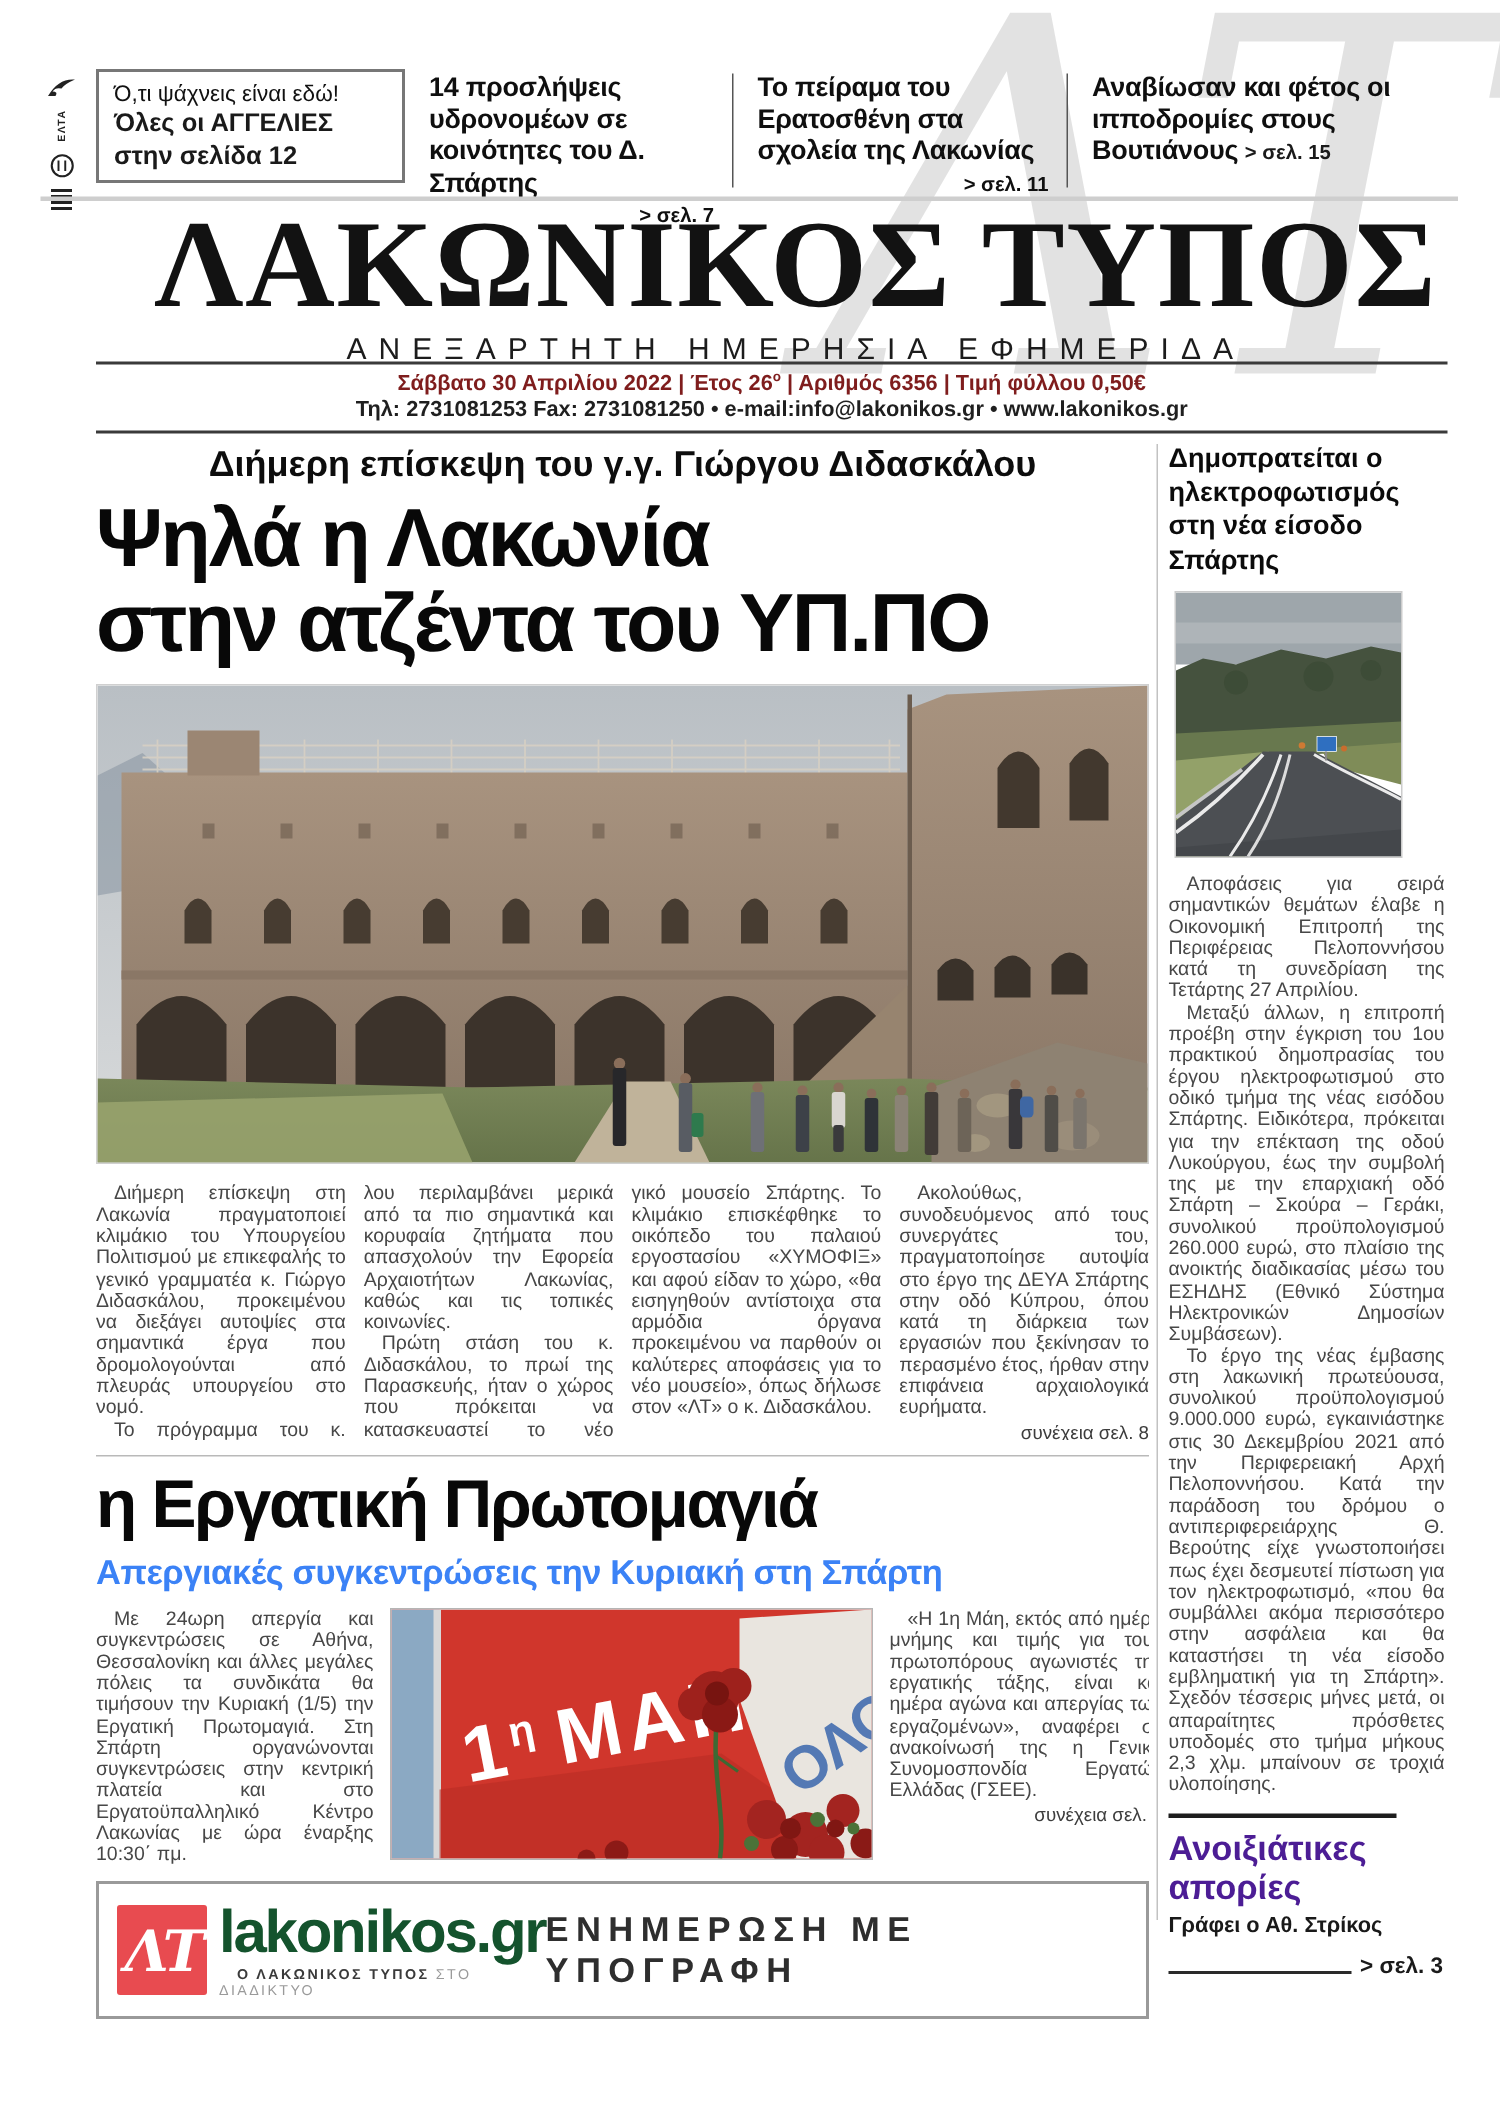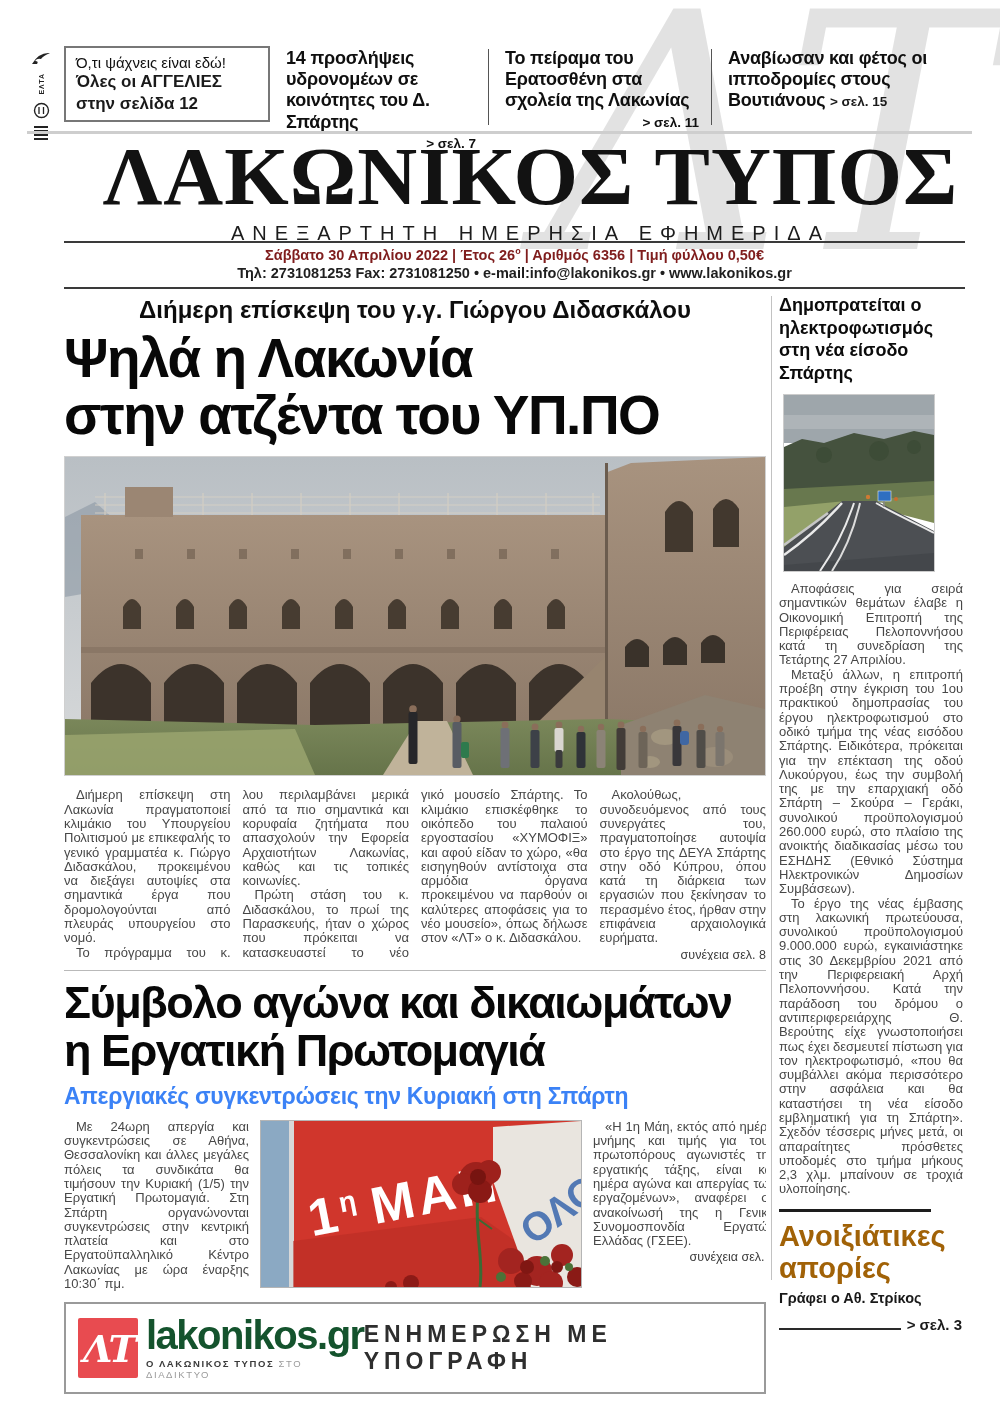--- a/index.html
+++ b/index.html
@@ -301,7 +301,6 @@
 
     <section class="second-article" data-interactable="false">
       <h2 class="sa-headline" data-interactable="false">
-        <span data-interactable="false">Σύμβολο αγώνα και δικαιωμάτων</span>
         <span data-interactable="false">η Εργατική Πρωτομαγιά</span>
       </h2>
       <div class="sa-sub" data-interactable="false">Απεργιακές συγκεντρώσεις την Κυριακή στη Σπάρτη</div>

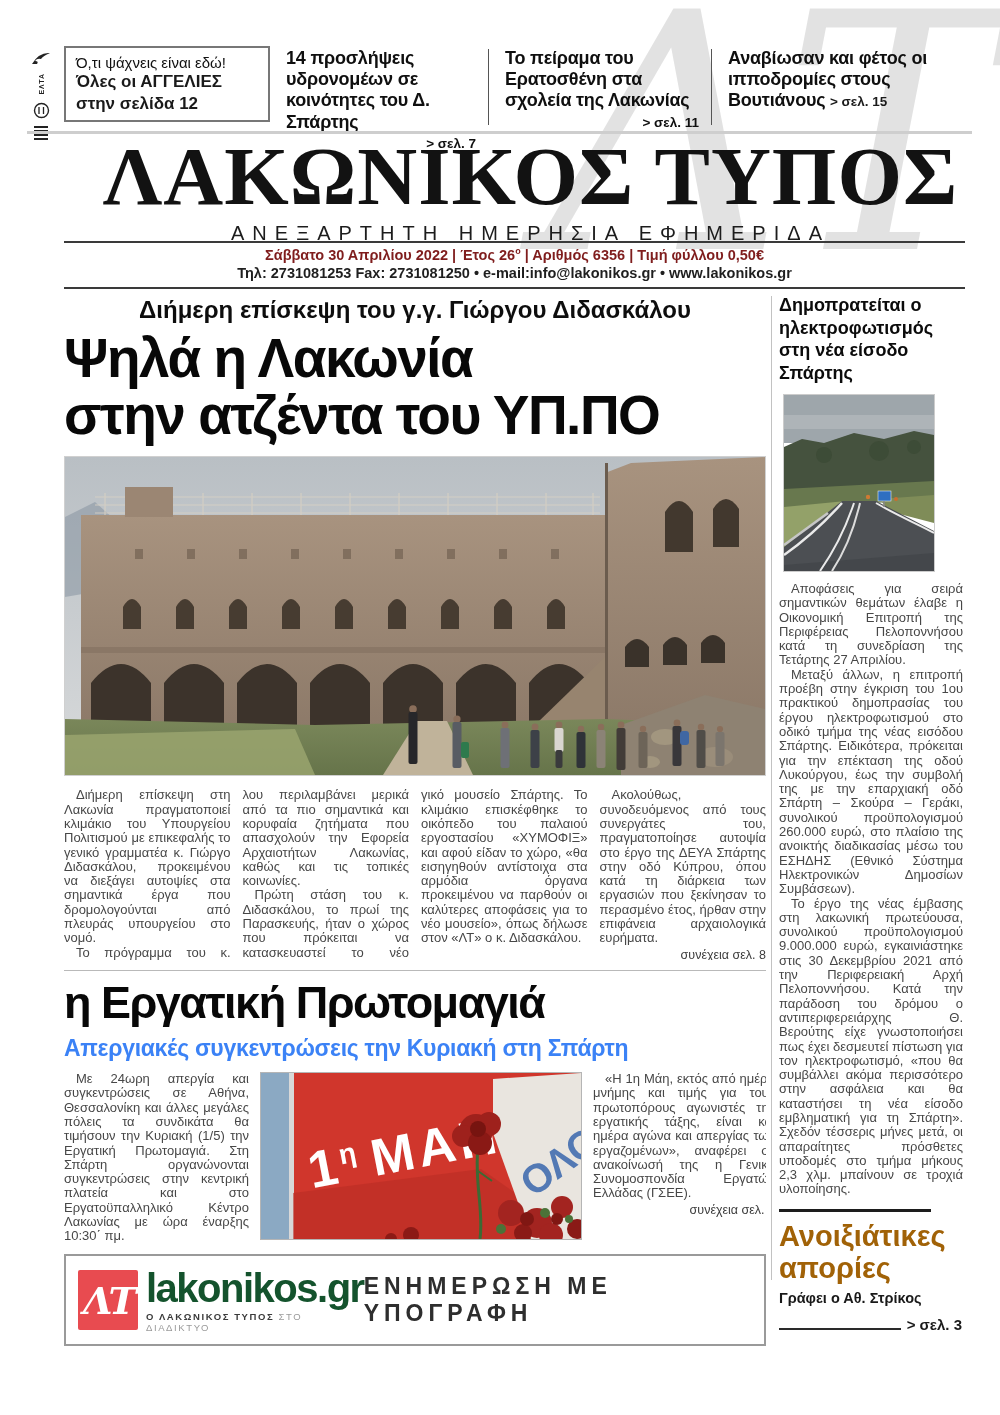--- a/index.html
+++ b/index.html
@@ -92,7 +92,7 @@
   .road-photo svg{display:block;border:1px solid #cccccc;}
   .sidebar .bt p{margin:0;}
   .col-teaser{margin-top:12px;border-top:3px solid #1d1d1d;width:152px;padding-top:8px;}
-  .ct-title{font-size:29px;font-weight:800;line-height:1.12;color:#a16207;}
+  .ct-title{font-size:23px;font-weight:800;line-height:1.12;color:#4c1d95;}
   .ct-author{font-size:14.5px;font-weight:700;margin-top:5px;color:#191919;}
   .ct-pageline{display:flex;align-items:flex-end;margin-top:10px;width:183px;}
   .ct-line{flex:1;border-bottom:2px solid #2a2a2a;margin-bottom:3px;}

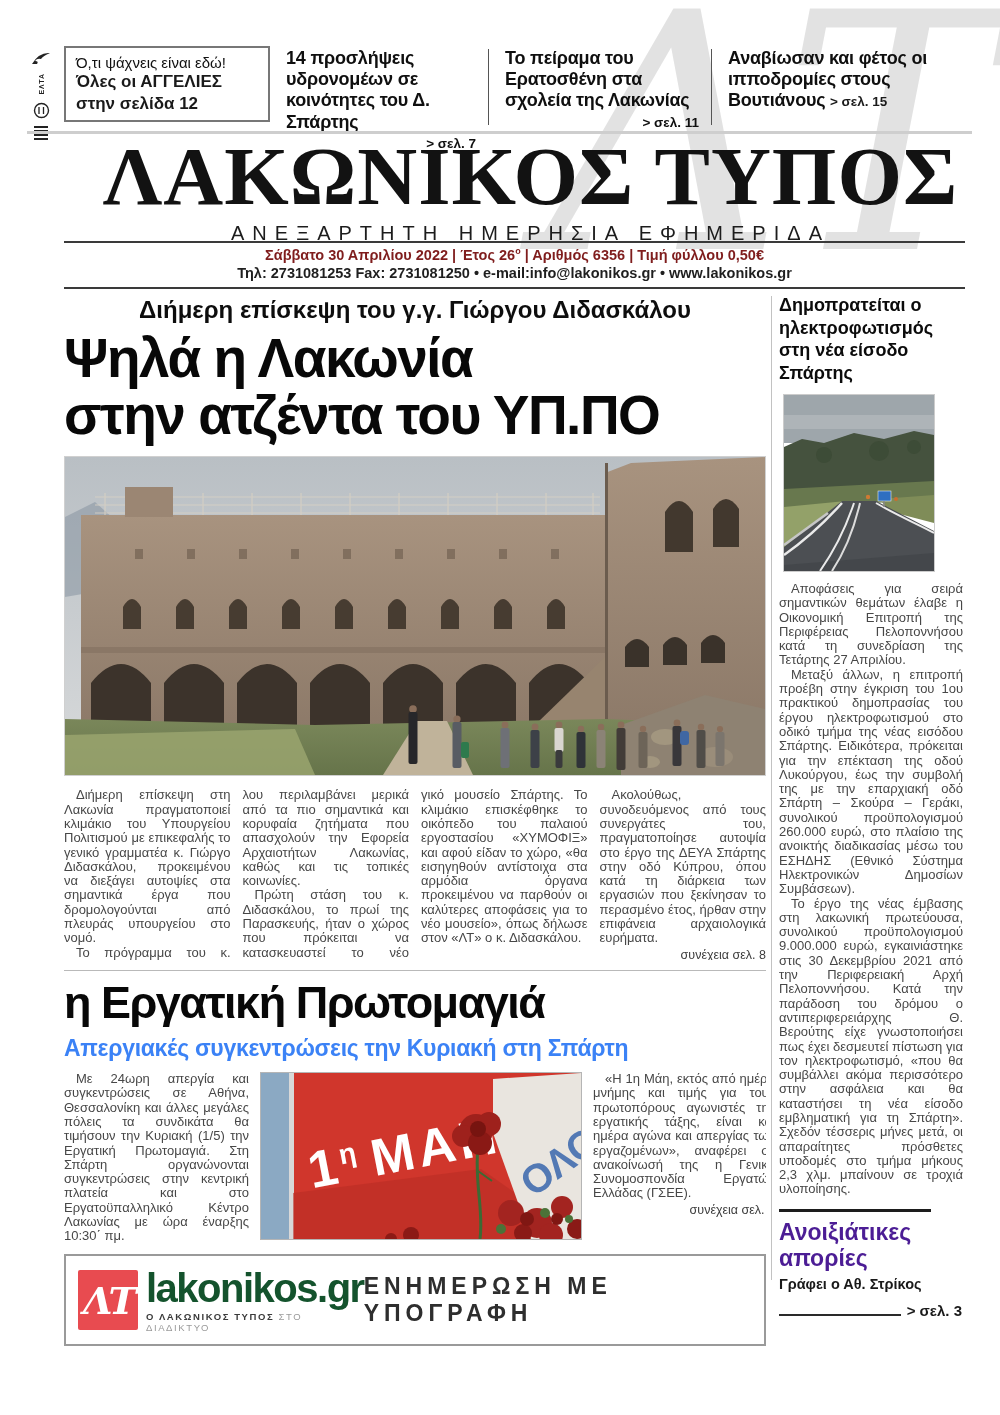--- a/index.html
+++ b/index.html
@@ -81,7 +81,7 @@
   .logo-textcol{margin-left:8px;}
   .logo-name{font-size:40px;font-weight:800;letter-spacing:-1.5px;color:#14532d;line-height:1;}
   .logo-tagline{font-size:9.5px;letter-spacing:1.6px;margin-top:3px;}
-  .tag-strong{color:#3a3a3a;font-weight:700;}
+  .tag-strong{color:#3a3a3a;font-weight:700;margin-left:12px;}
   .tag-light{color:#9a9a9a;}
   .slogan{margin-left:auto;margin-right:26px;font-size:23px;letter-spacing:5px;font-weight:600;color:#2e2e2e;}
 

